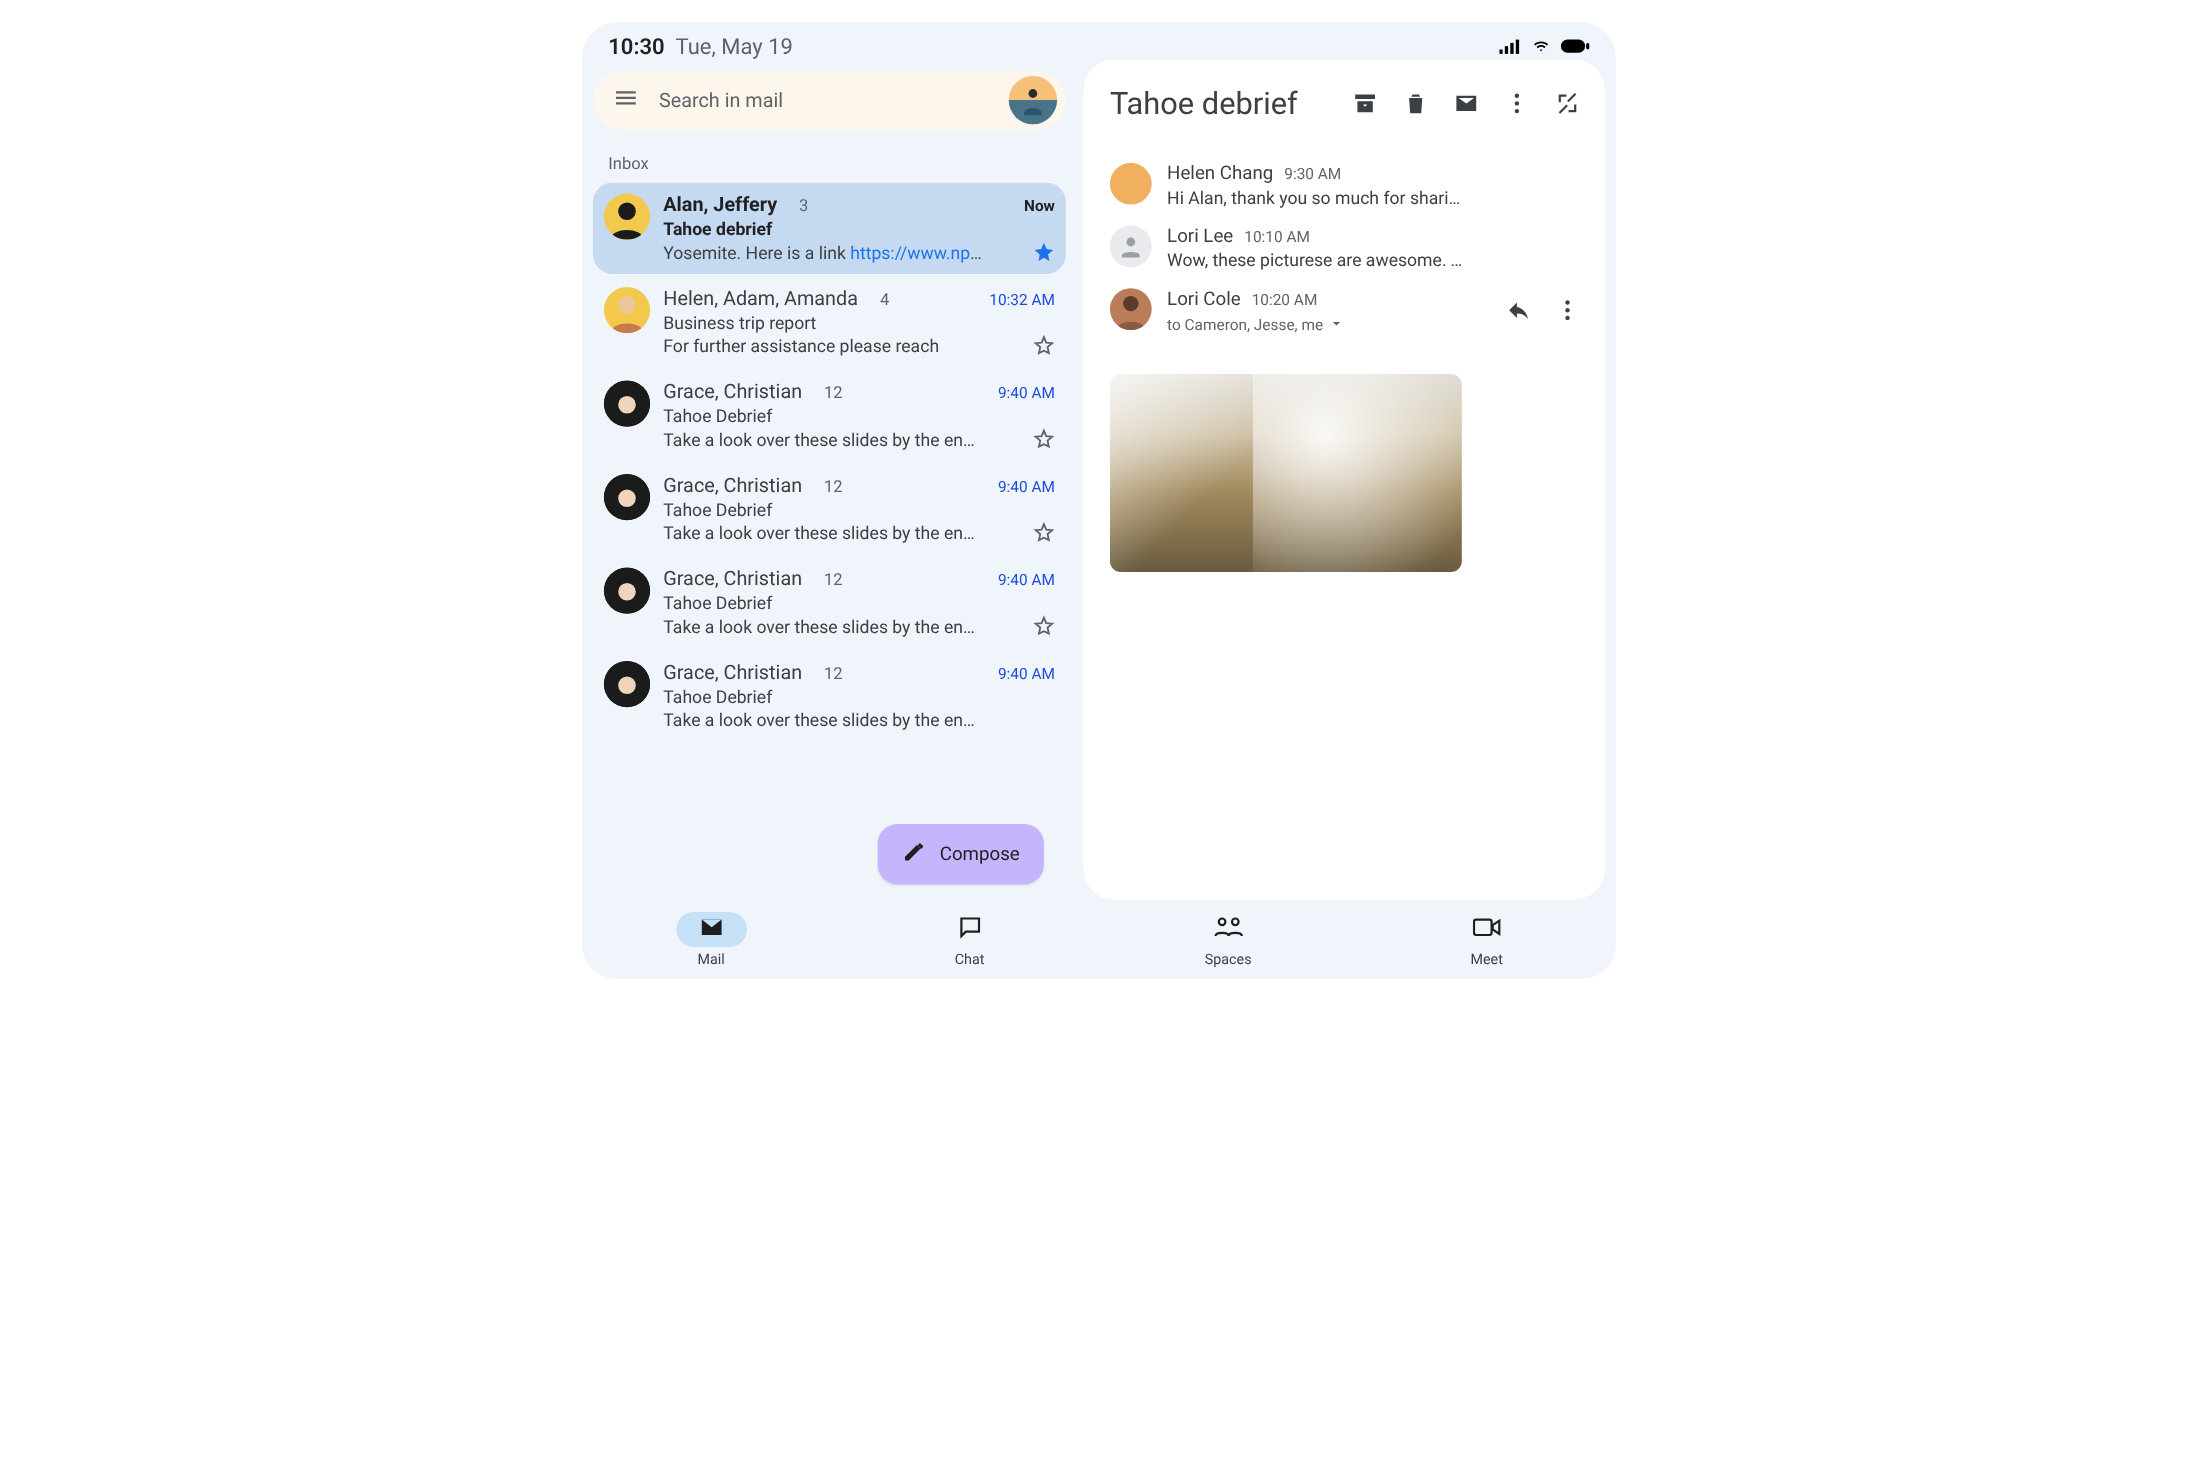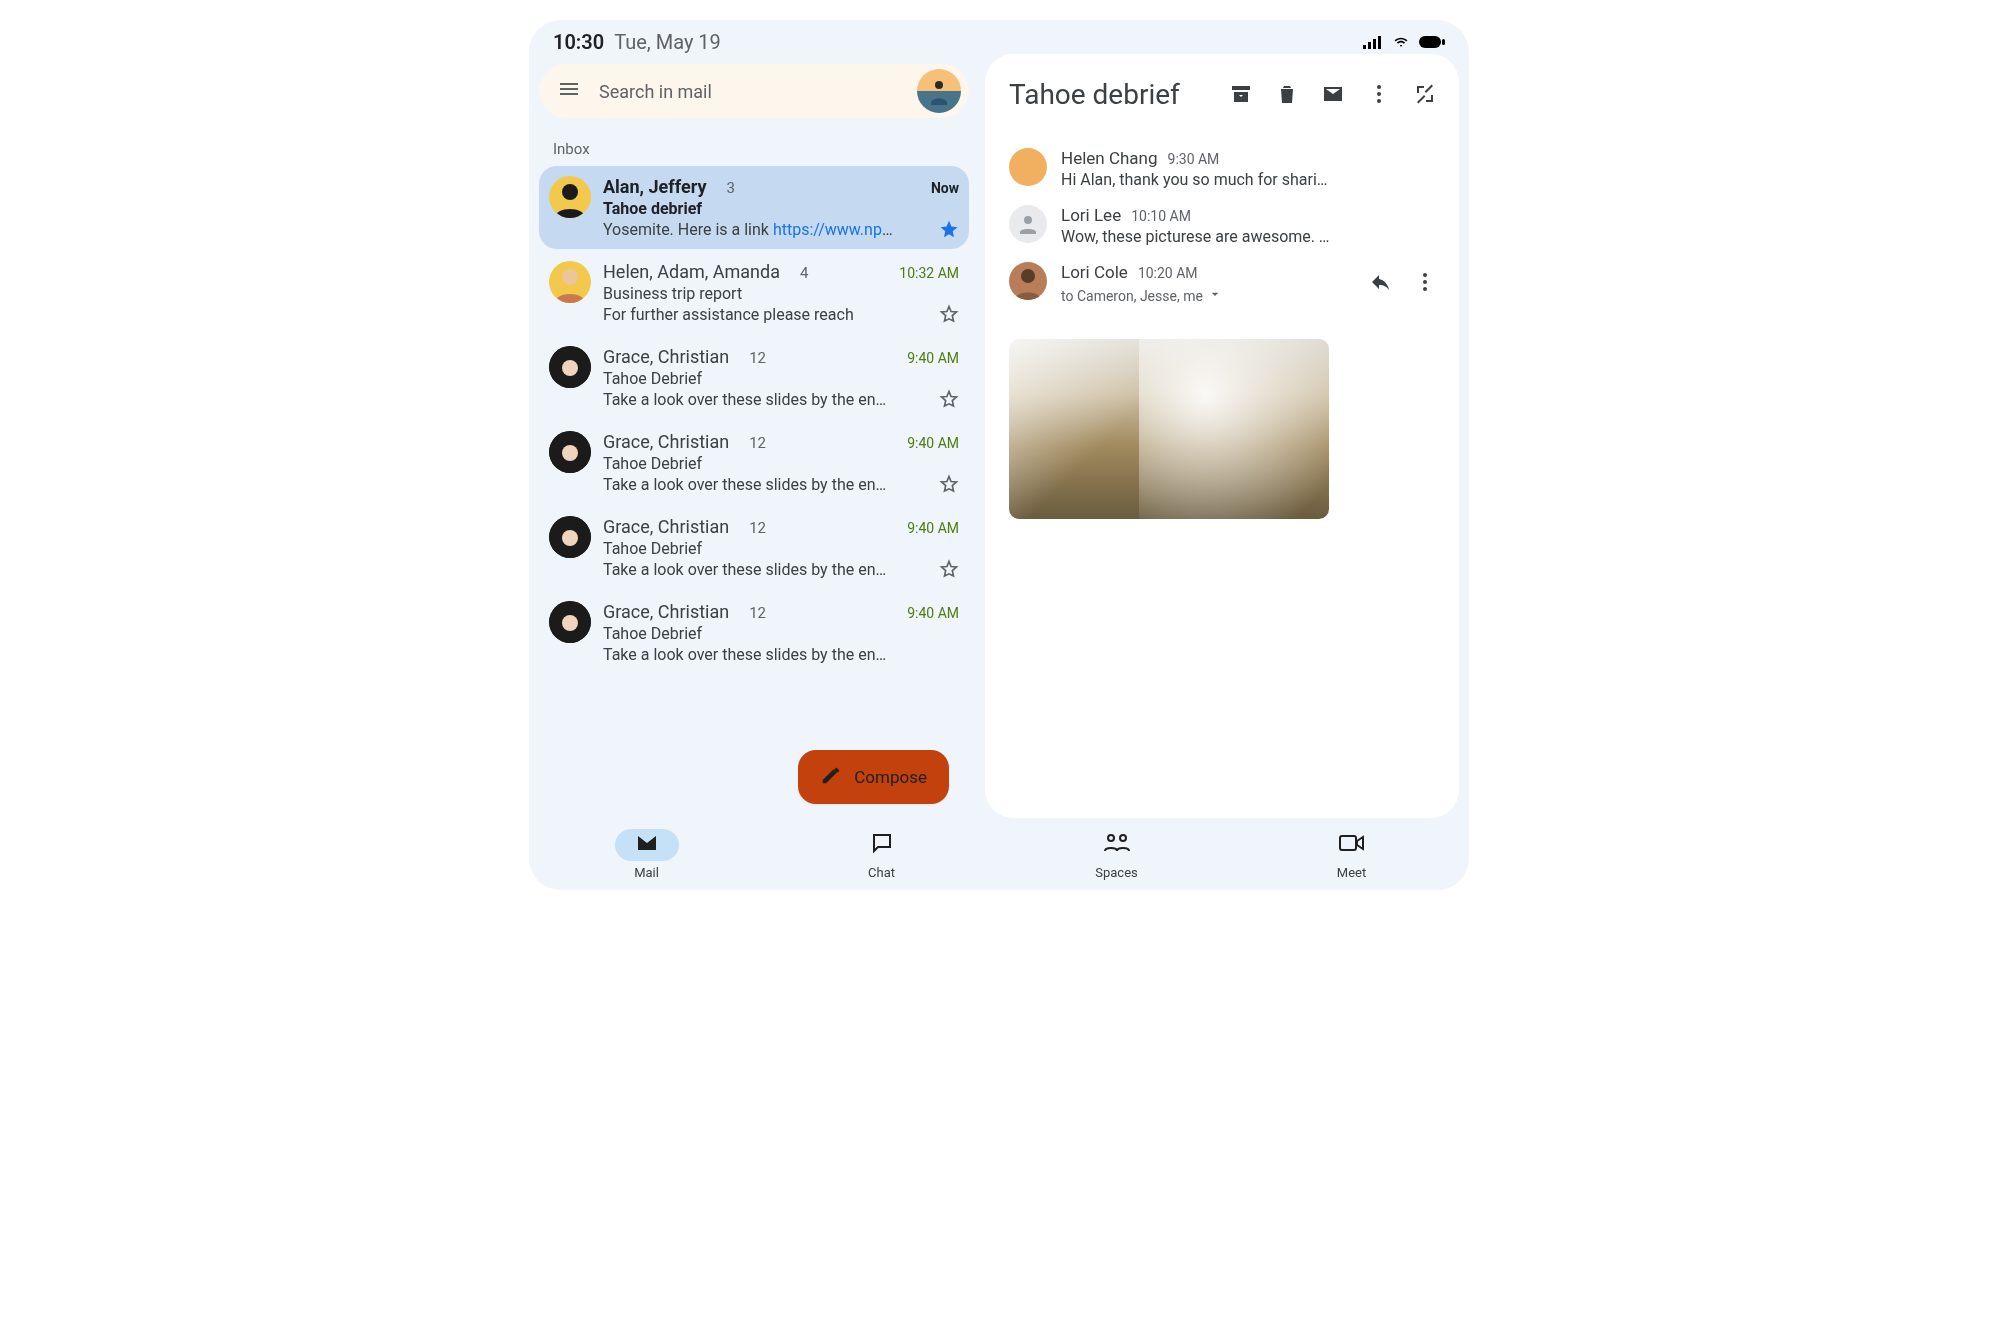--- a/index.html
+++ b/index.html
@@ -77,7 +77,7 @@
   .thread .senders { font-size:18px; color:#3c4043; }
   .thread.selected .senders { font-weight:700; color:#202124; }
   .thread .count { color:#5f6368; font-size:15px; }
-  .thread .time-lbl { margin-left:auto; font-size:14px; color:#4d7c0f; }
+  .thread .time-lbl { margin-left:auto; font-size:14px; color:#1d4ed8; }
   .thread.selected .time-lbl { font-weight:700; color:#202124;padding-left:28px; }
   .thread .subject { font-size:16px; color:#3c4043; margin-top:2px; }
   .thread.selected .subject { font-weight:700; color:#202124; }

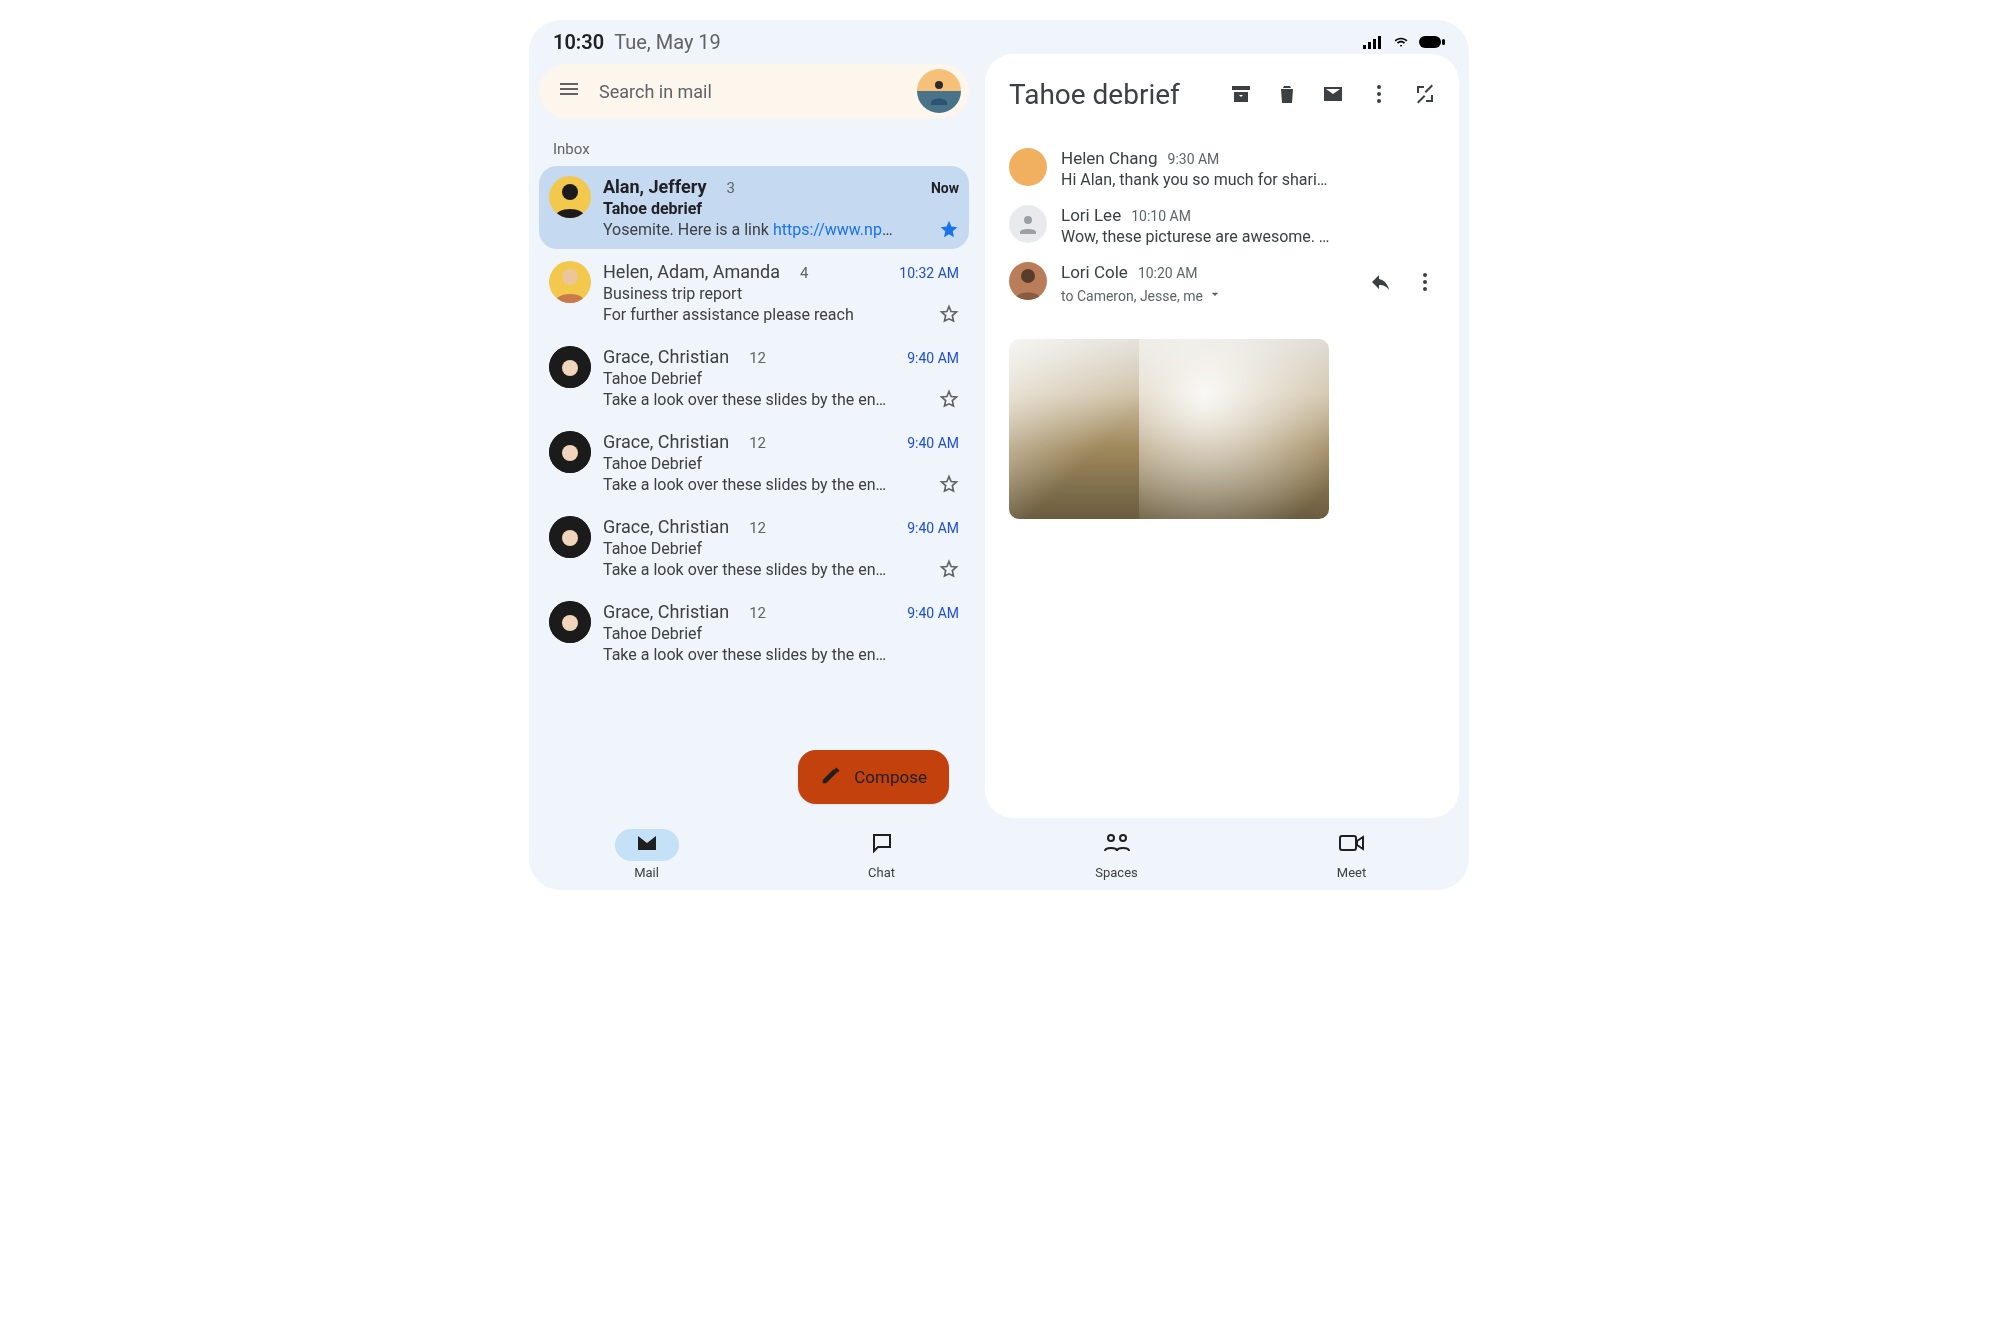--- a/index.html
+++ b/index.html
@@ -96,7 +96,7 @@
 
   .compose-fab {
     position:absolute; right:20px; bottom:14px;
-    background:#c2410c; color:#202124;
+    background:#c4b5fd; color:#202124;
     border-radius:18px; padding:14px 22px;
     display:flex; align-items:center; gap:12px;
     font-size:17px; box-shadow:0 1px 2px rgba(0,0,0,.08);

